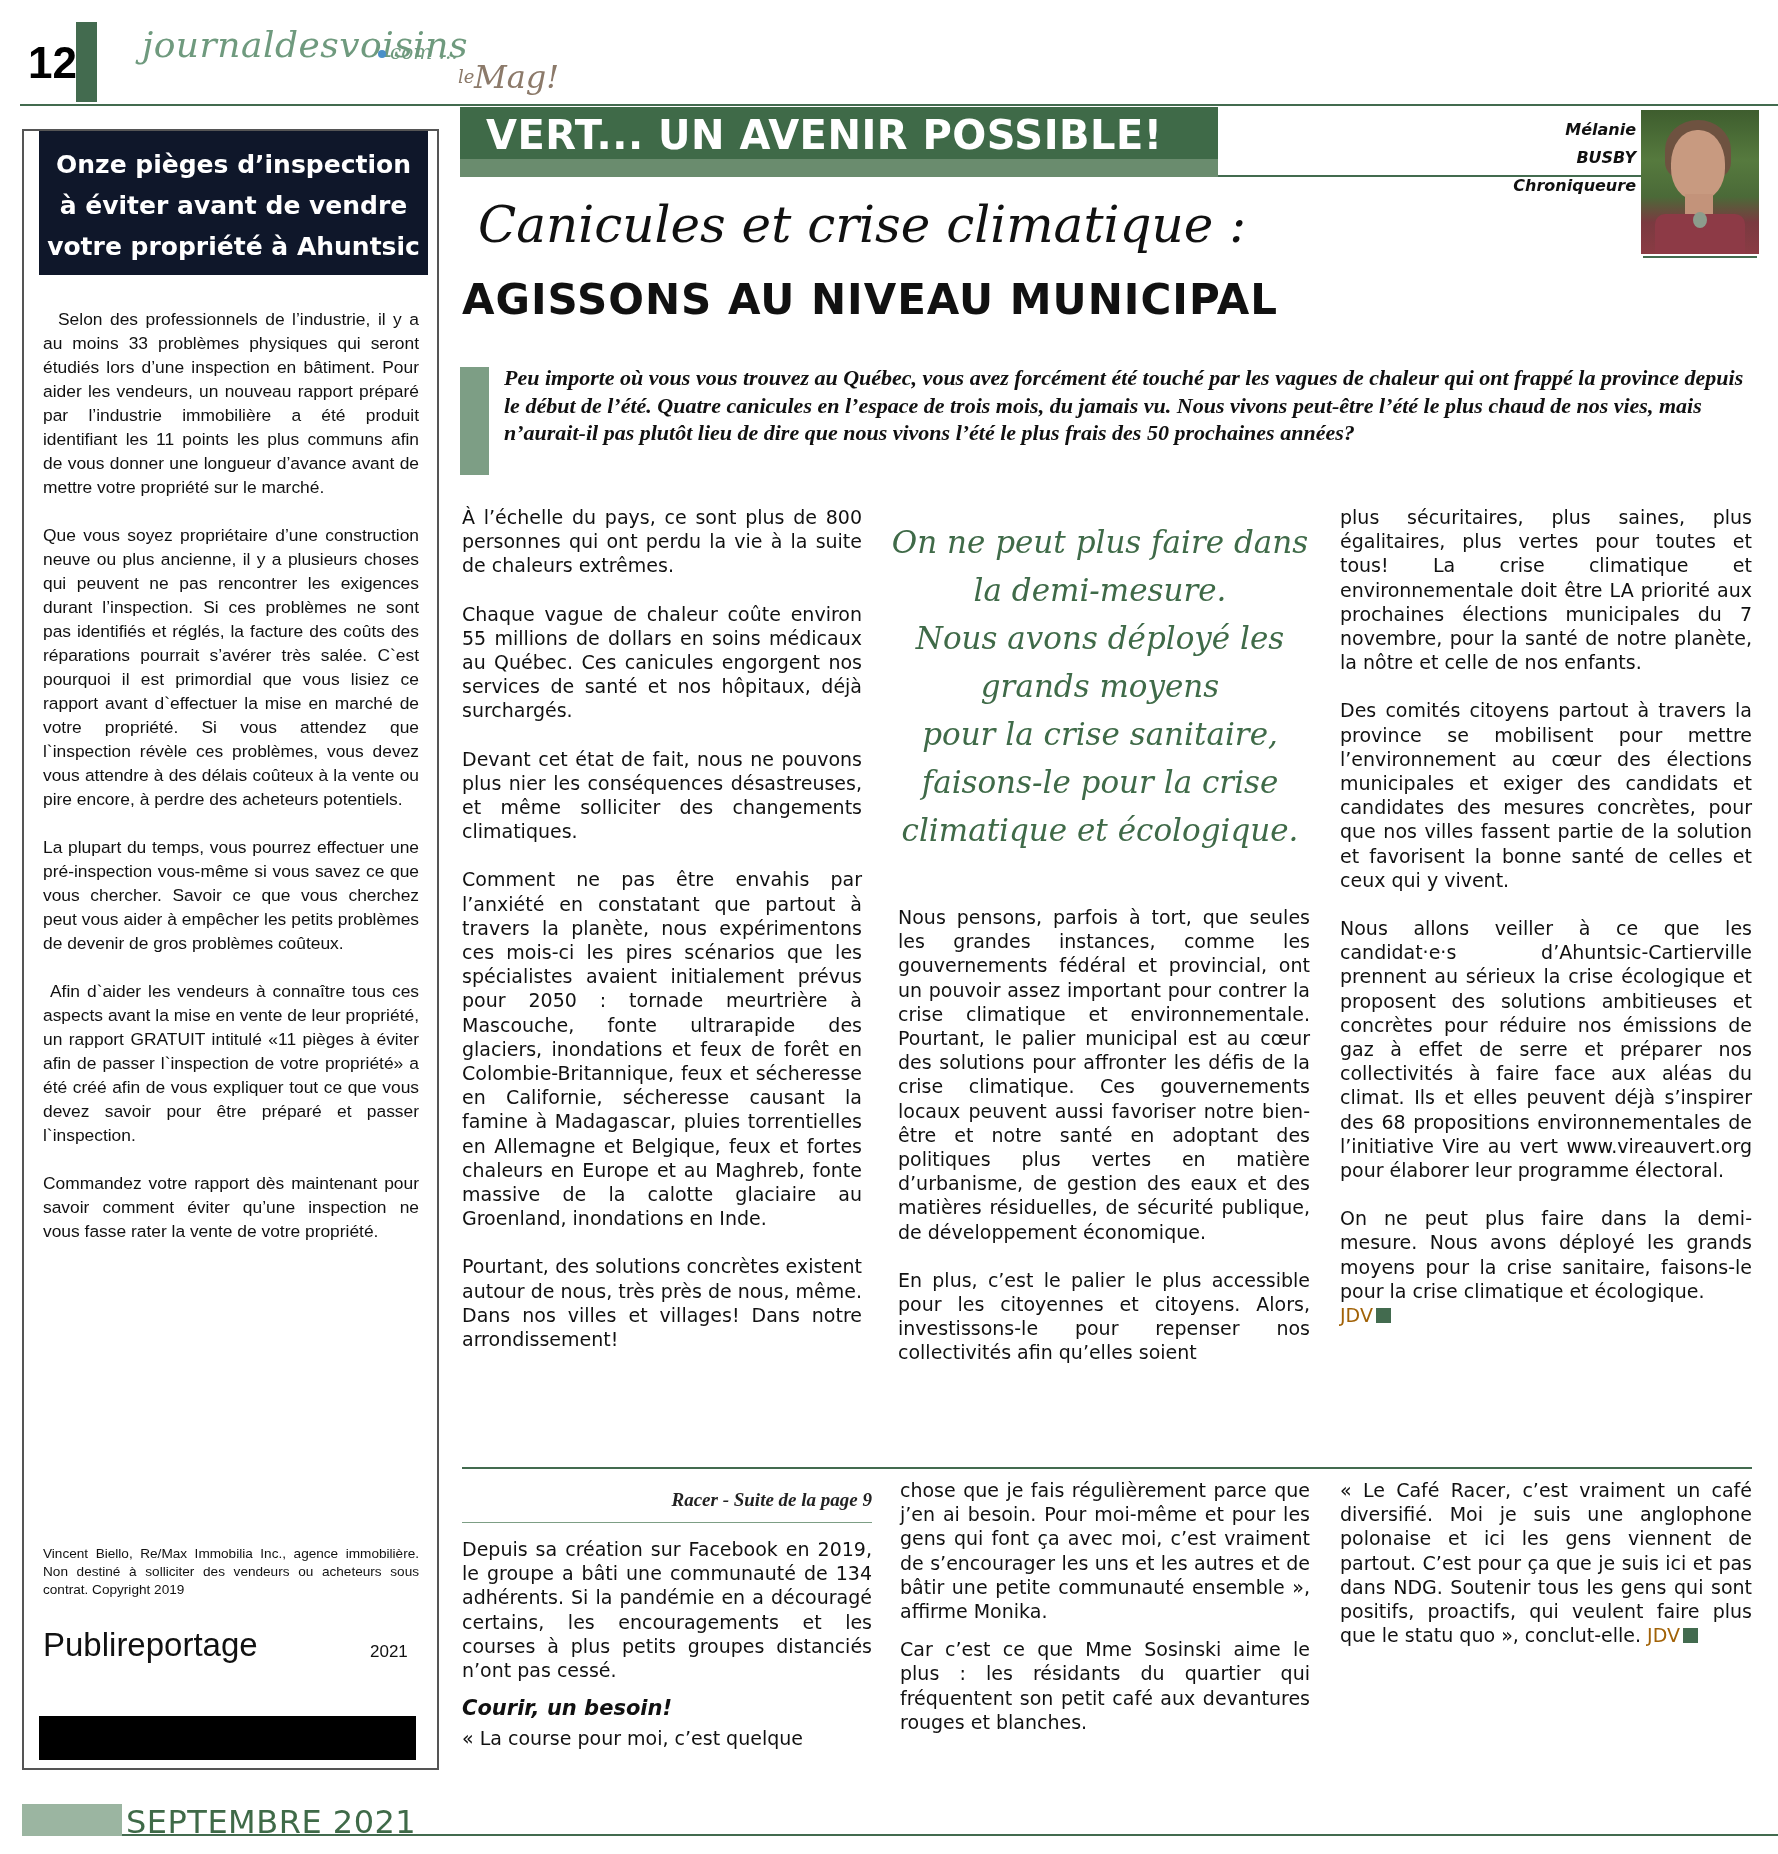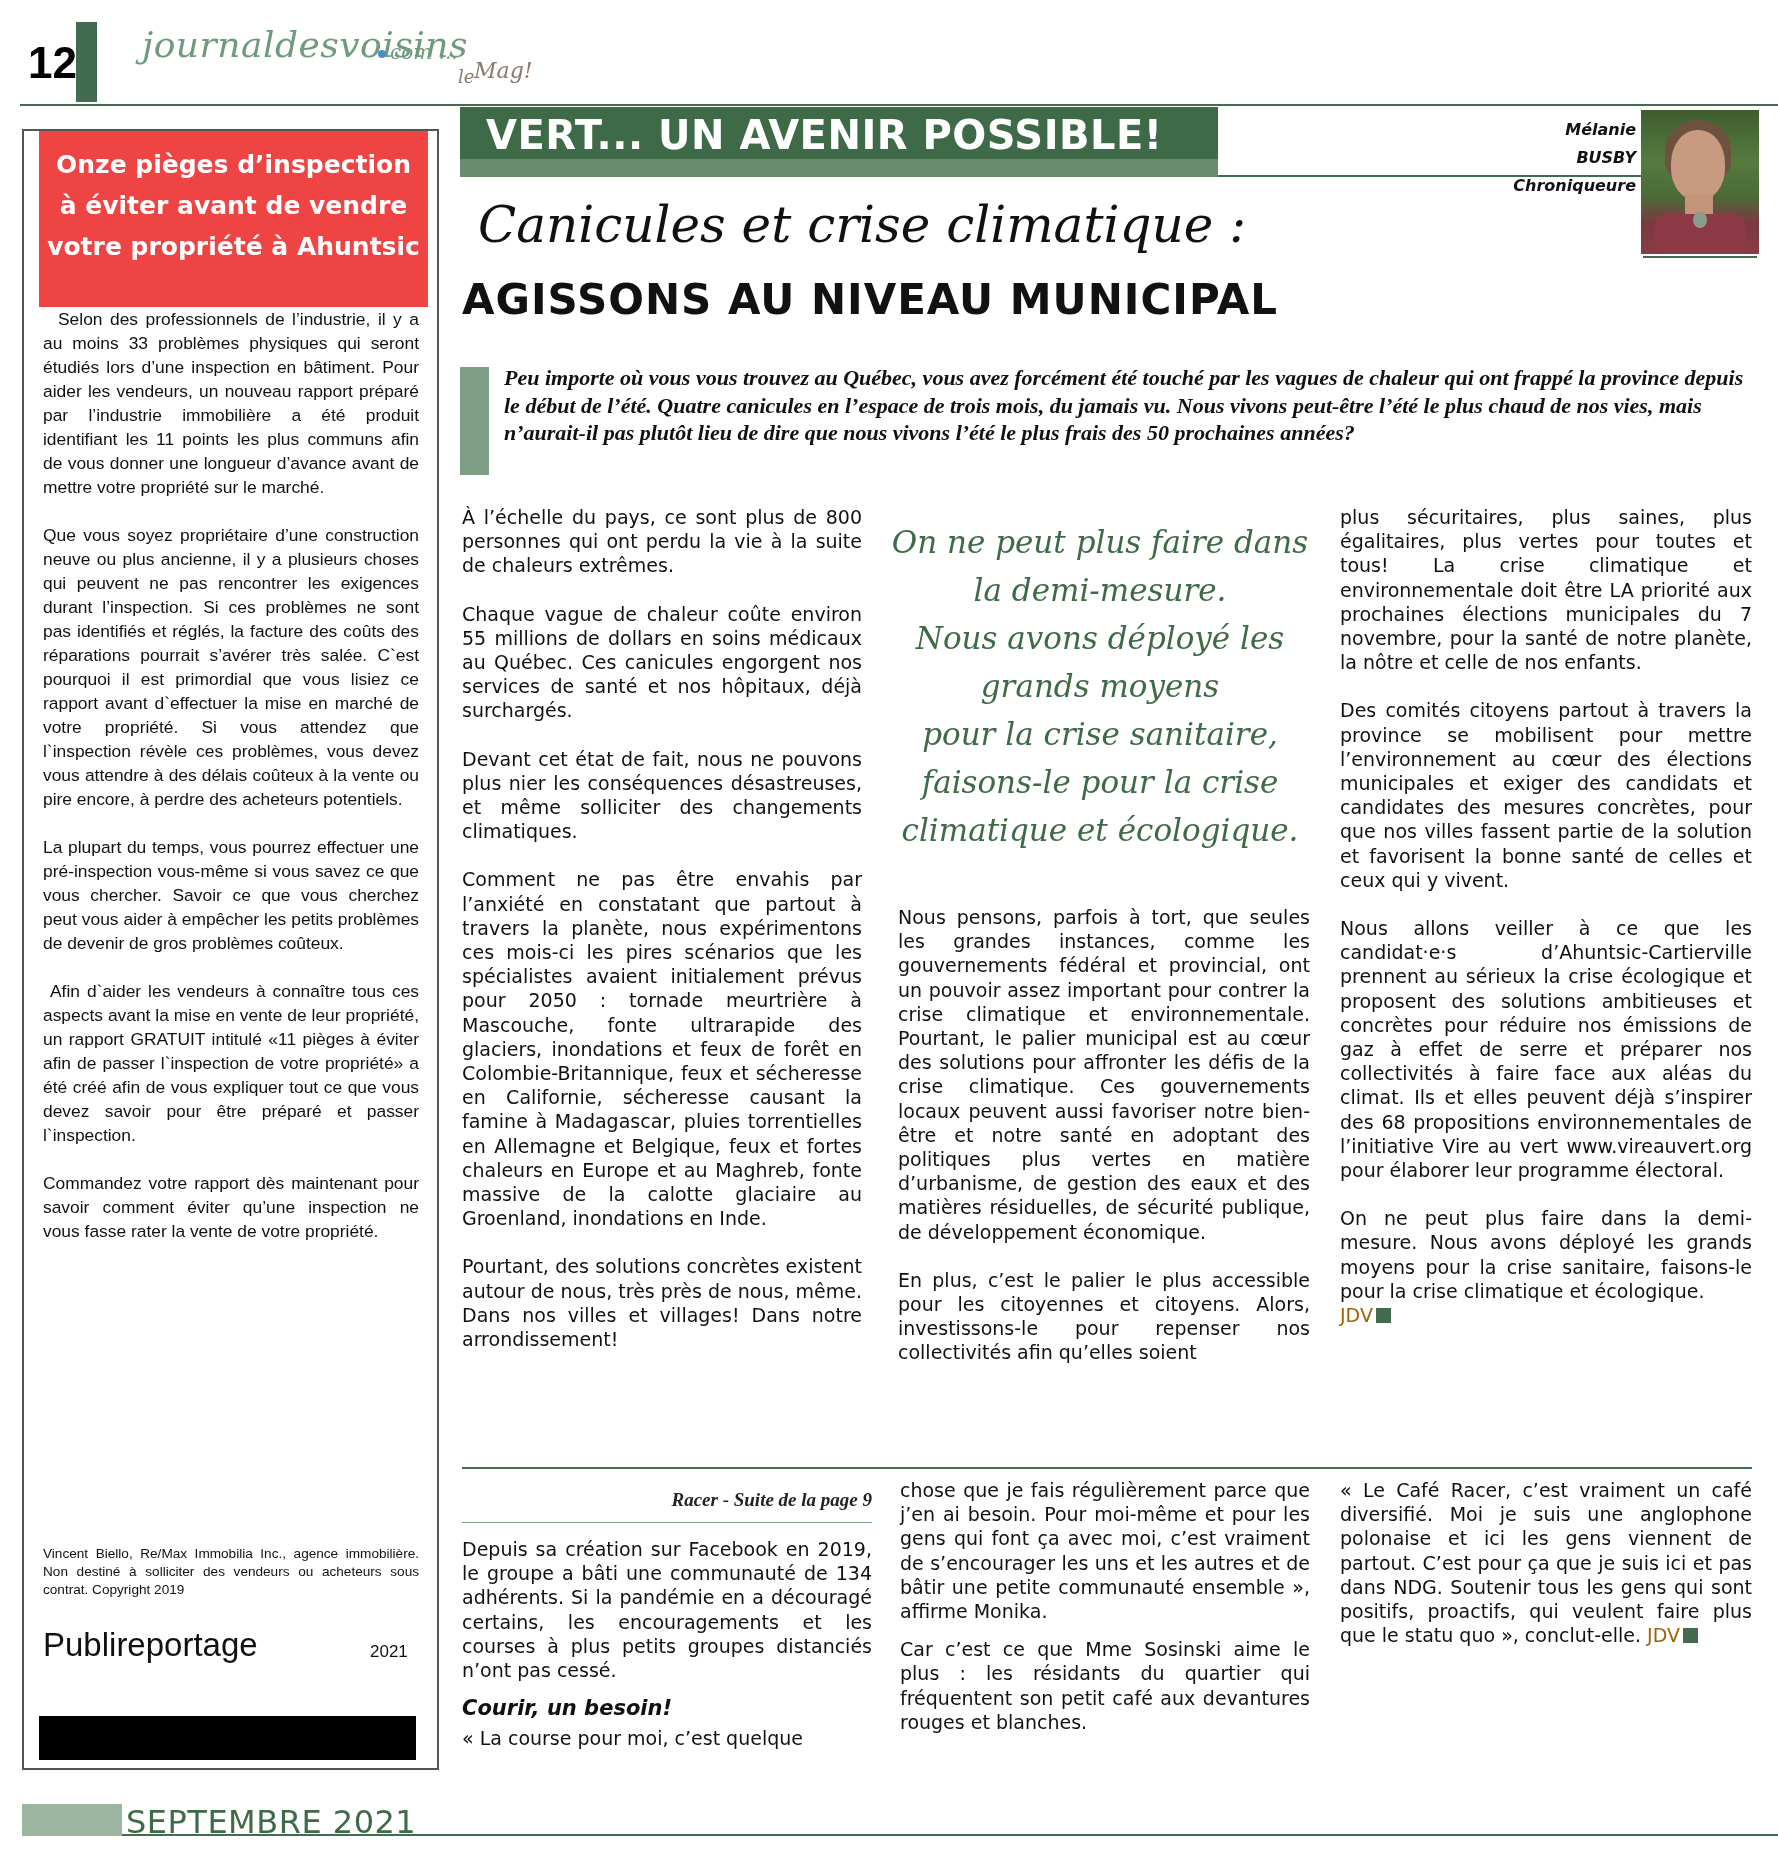--- a/index.html
+++ b/index.html
@@ -13,7 +13,7 @@
   .logo-com { position: absolute; left: 378px; top: 40px; font-family: "DejaVu Serif", serif; font-style: italic; font-size: 20px; color: #6f9a7e; }
   .logo-dot { display: inline-block; width: 8px; height: 8px; border-radius: 50%; background: #4a90c8; margin-right: 4px; vertical-align: middle; }
   .logo-le { position: absolute; left: 458px; top: 66px; font-family: "DejaVu Serif", serif; font-style: italic; font-size: 18px; color: #8c7a6a; }
-  .logo-mag { position: absolute; left: 474px; top: 58px; font-family: "DejaVu Serif", serif; font-style: italic; font-size: 22px; color: #8c7a6a; }
+  .logo-mag { position: absolute; left: 474px; top: 58px; font-family: "DejaVu Serif", serif; font-style: italic; font-size: 32px; color: #8c7a6a; }
   .top-rule { position: absolute; left: 20px; top: 104px; width: 1758px; height: 2px; background: #436b4f; }
 
   

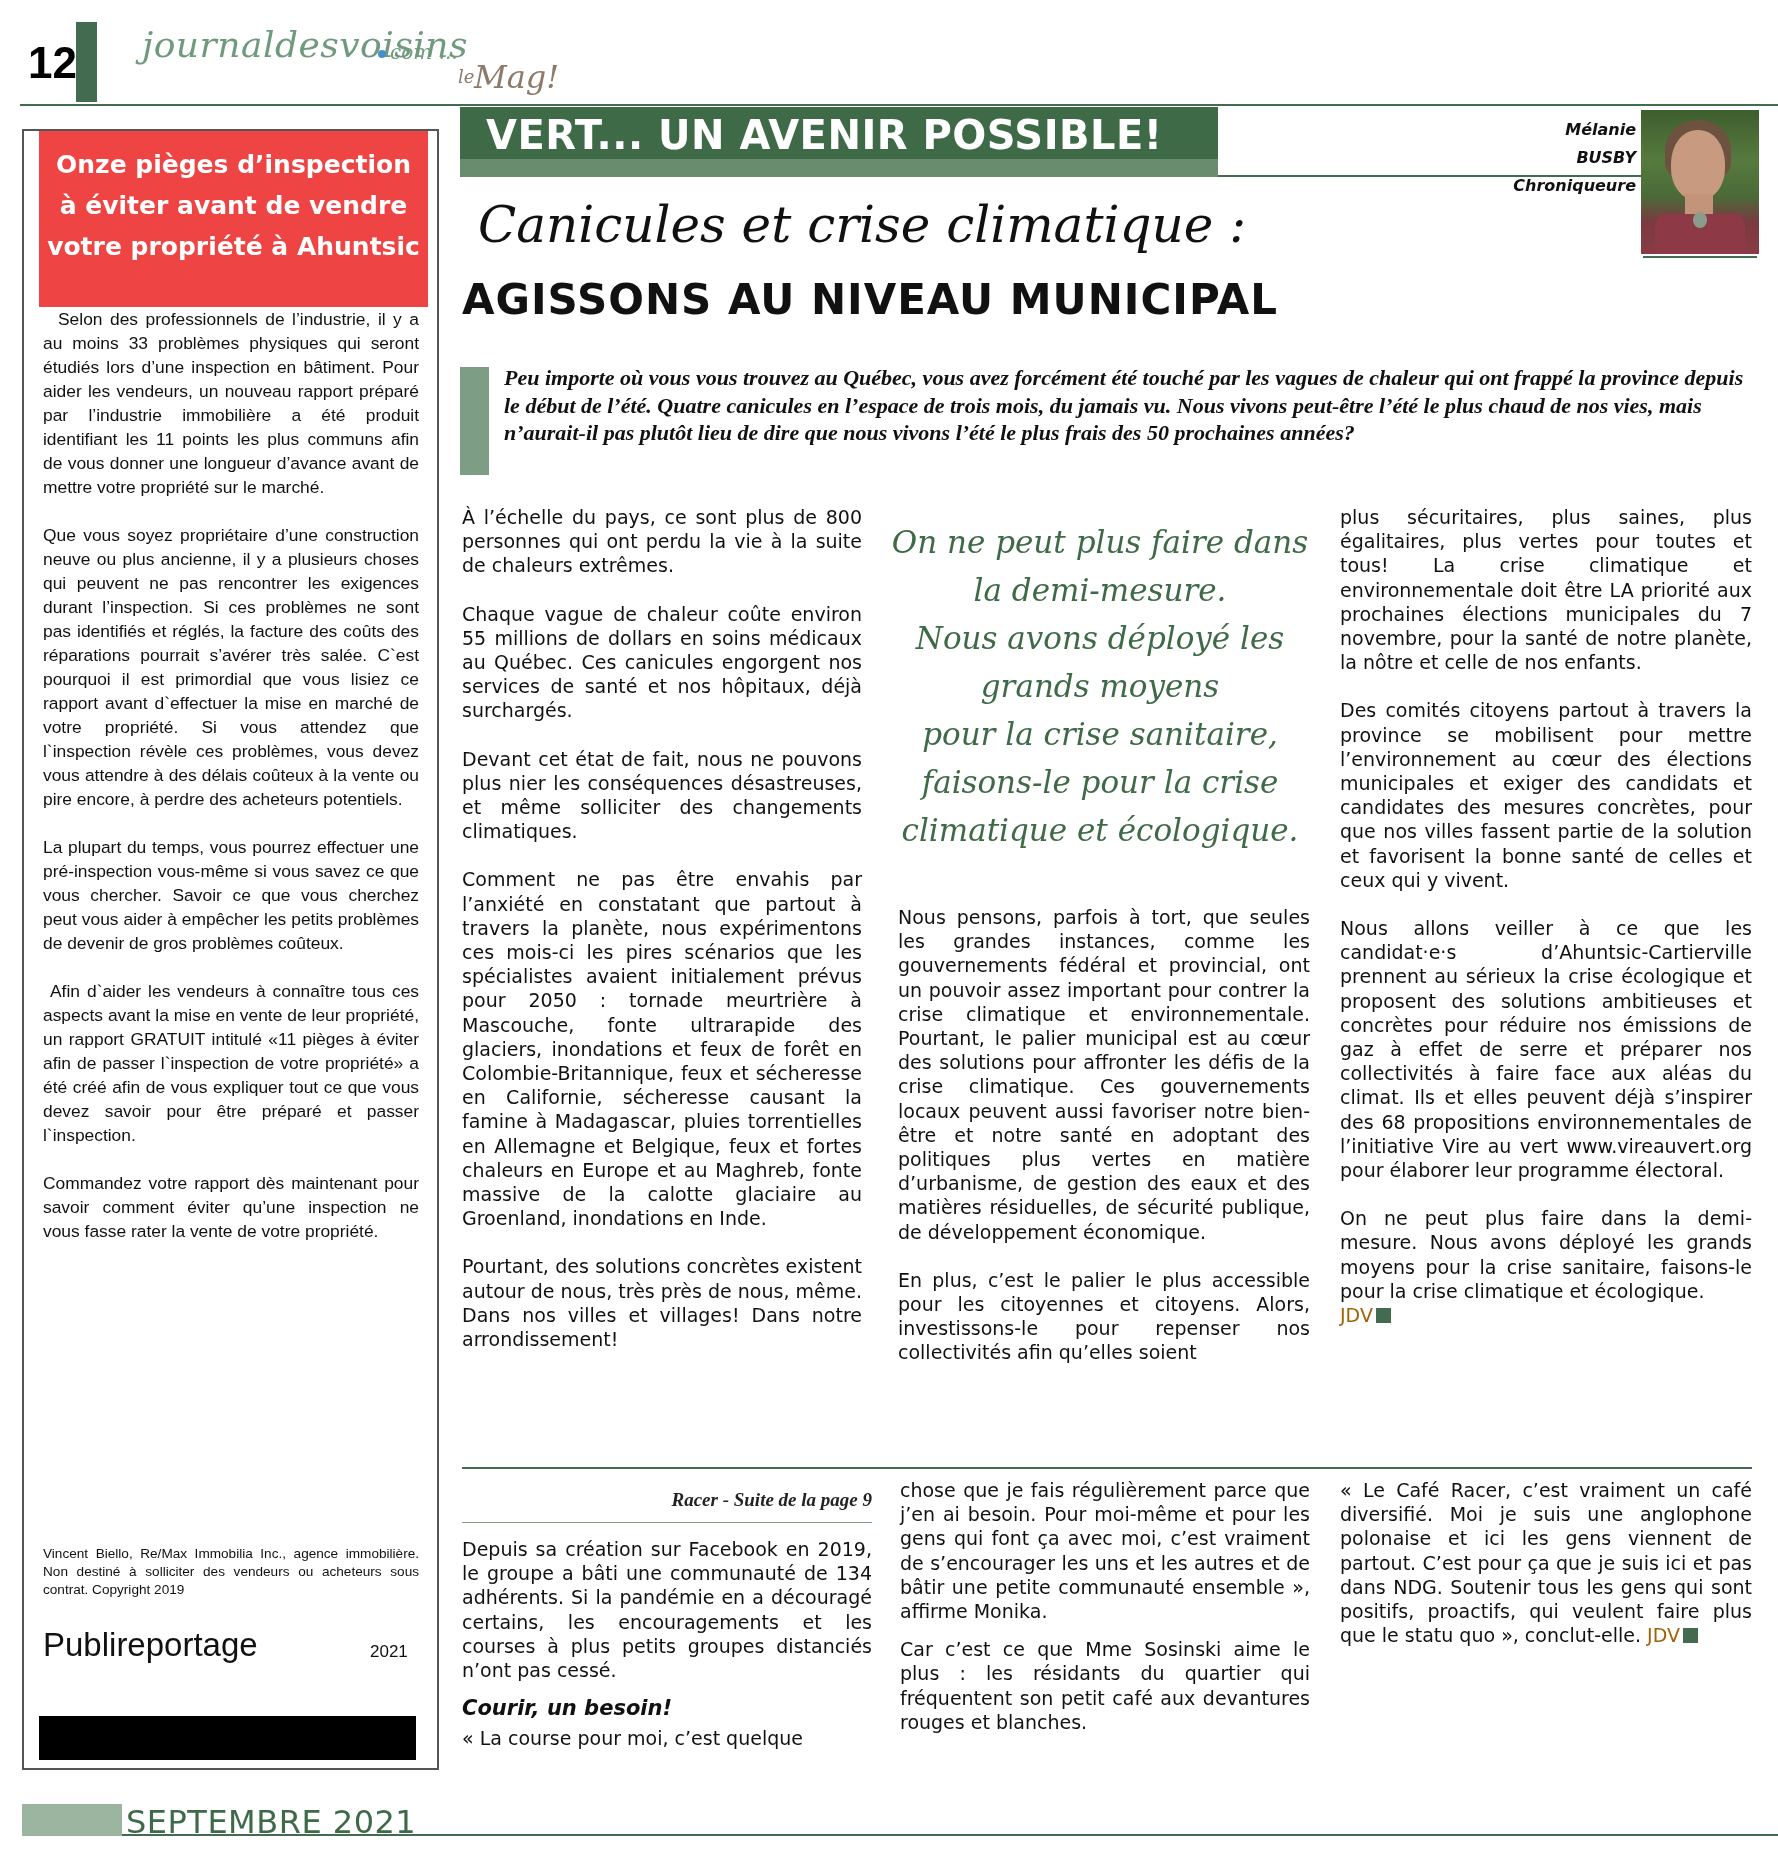--- a/index.html
+++ b/index.html
@@ -18,7 +18,7 @@
 
   
   .ad-box { position: absolute; left: 22px; top: 129px; width: 417px; height: 1641px; border: 2px solid #555; }
-  .ad-header { position: absolute; left: 15px; top: 0; width: 389px; height: 176px; background: #ef4444; color: #fff; text-align: center; font-family: "DejaVu Sans", sans-serif; font-weight: 700; font-size: 25px; line-height: 41px; padding-top: 13px; }
+  .ad-header { position: absolute; left: 15px; top: 0; width: 389px; height: 144px; background: #0f172a; color: #fff; text-align: center; font-family: "DejaVu Sans", sans-serif; font-weight: 700; font-size: 25px; line-height: 41px; padding-top: 13px; }
   .ad-body { position: absolute; left: 19px; top: 176px; width: 376px; font-family: "Liberation Sans", sans-serif; font-size: 17.4px; line-height: 24px; color: #111; text-align: justify; }
   .ad-body p { margin-bottom: 24px; }
   .ad-credit { position: absolute; left: 19px; top: 1414px; width: 376px; font-family: "Liberation Sans", sans-serif; font-size: 13.6px; line-height: 18px; text-align: justify; }

